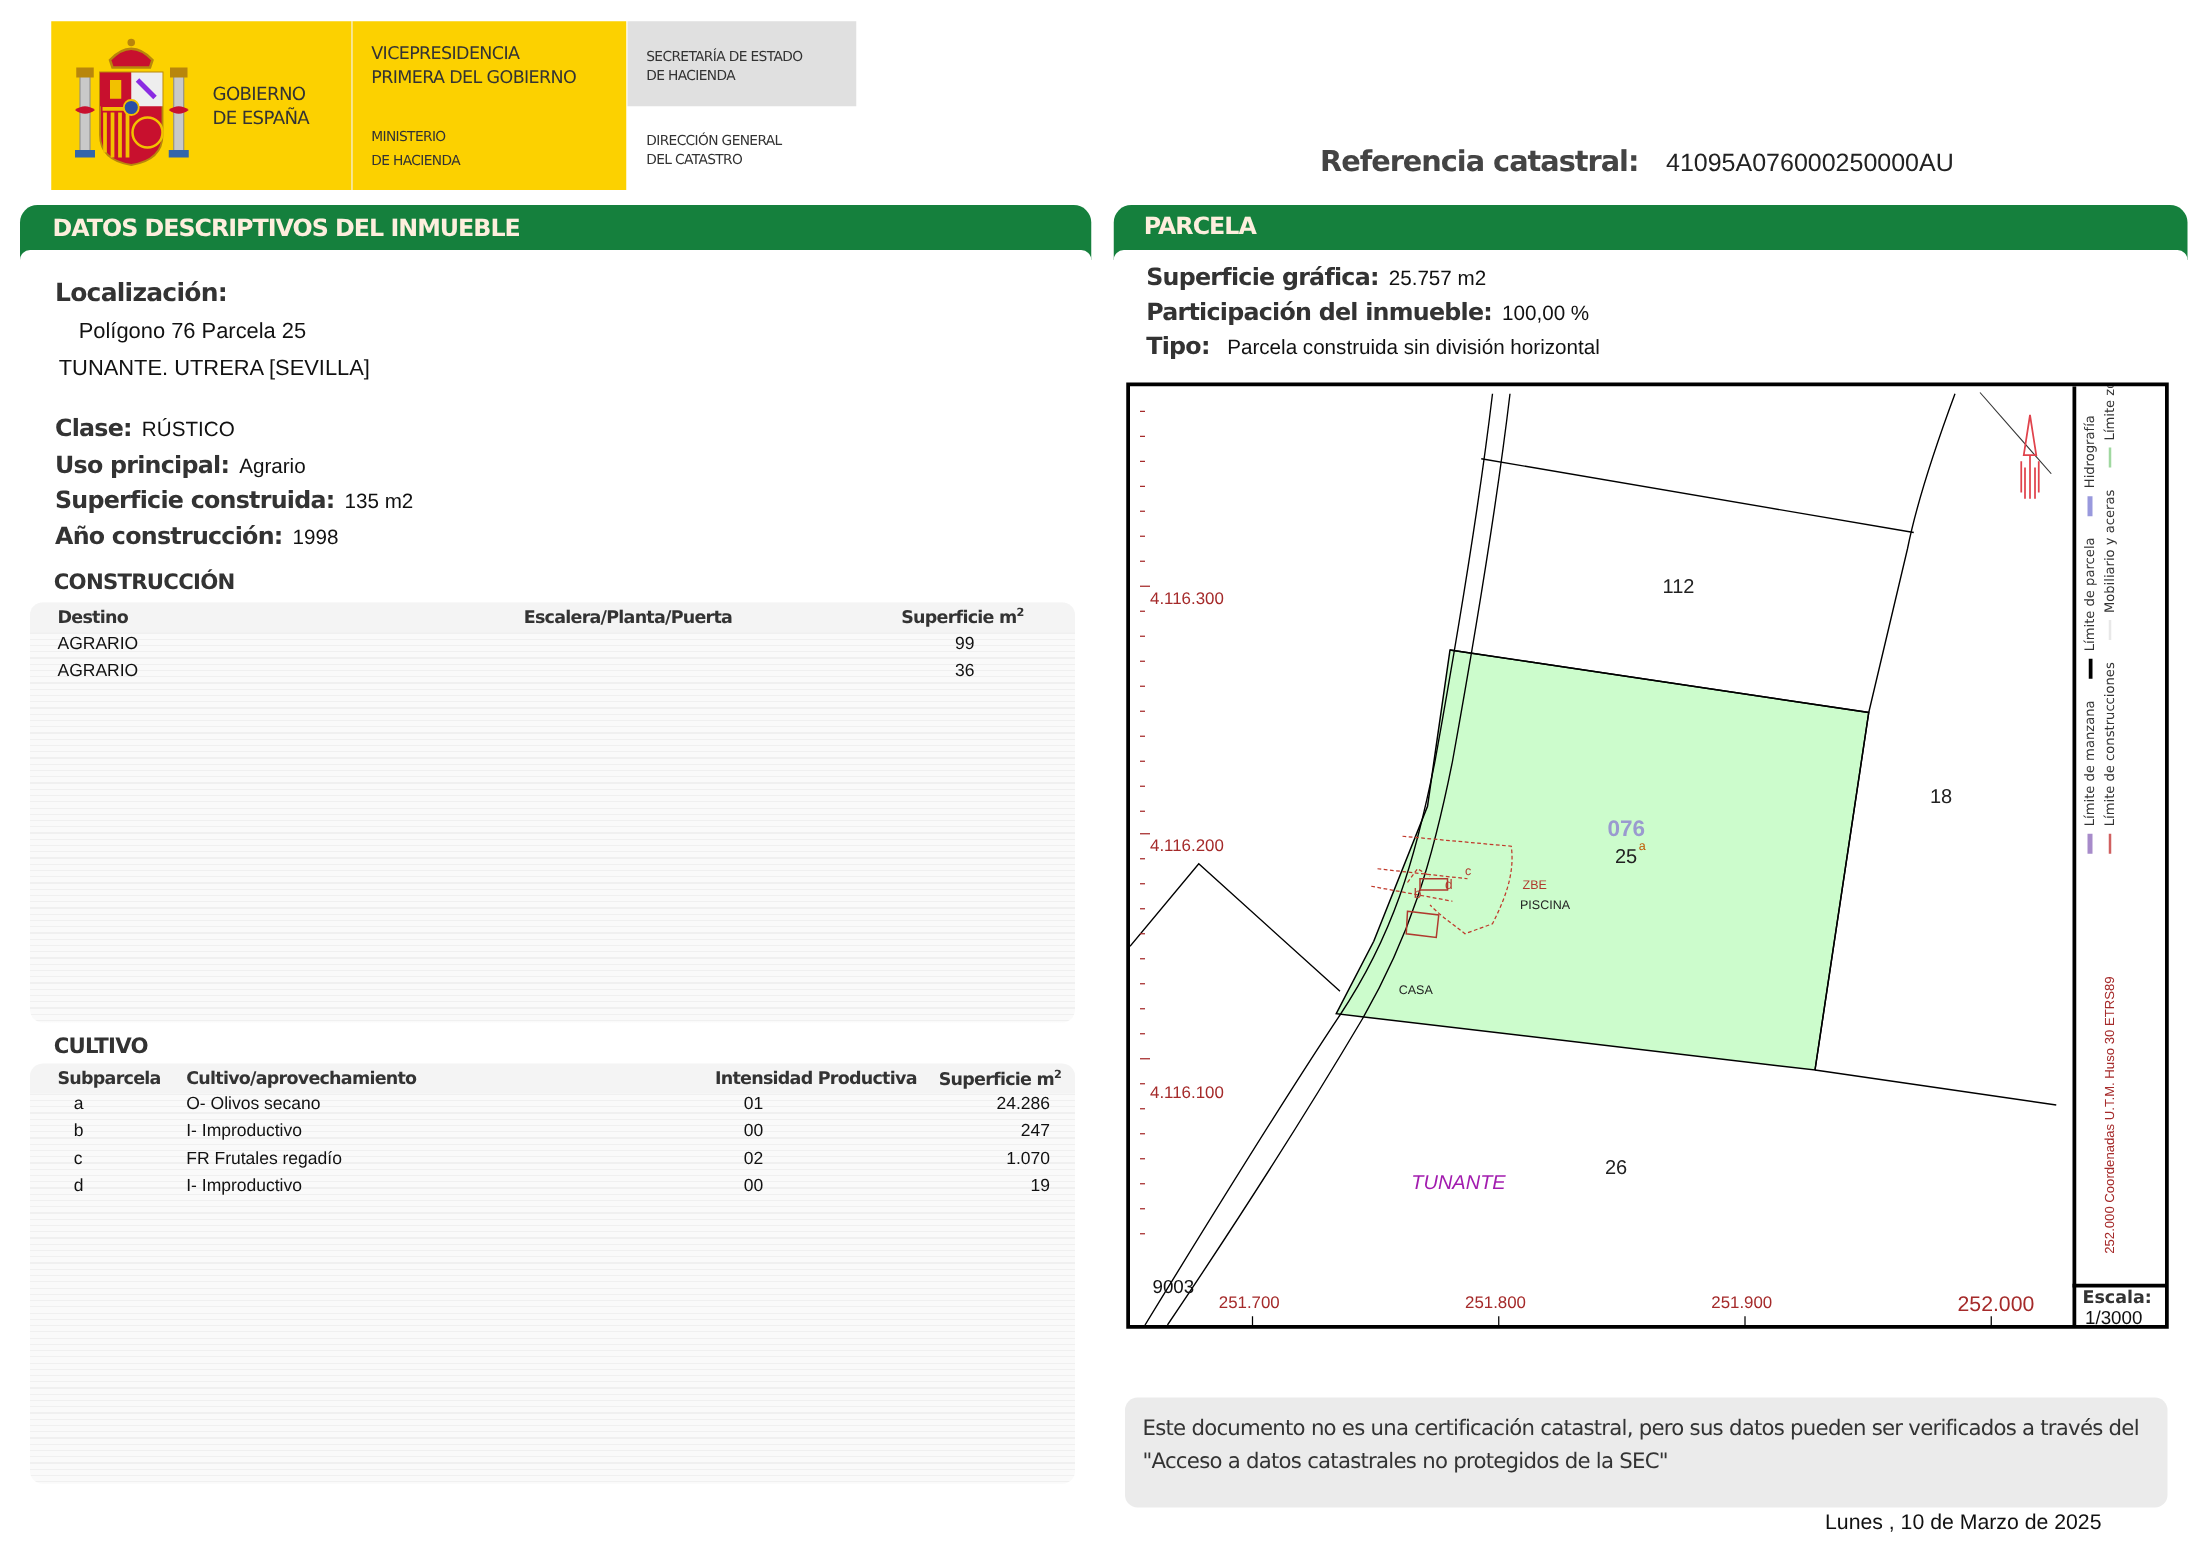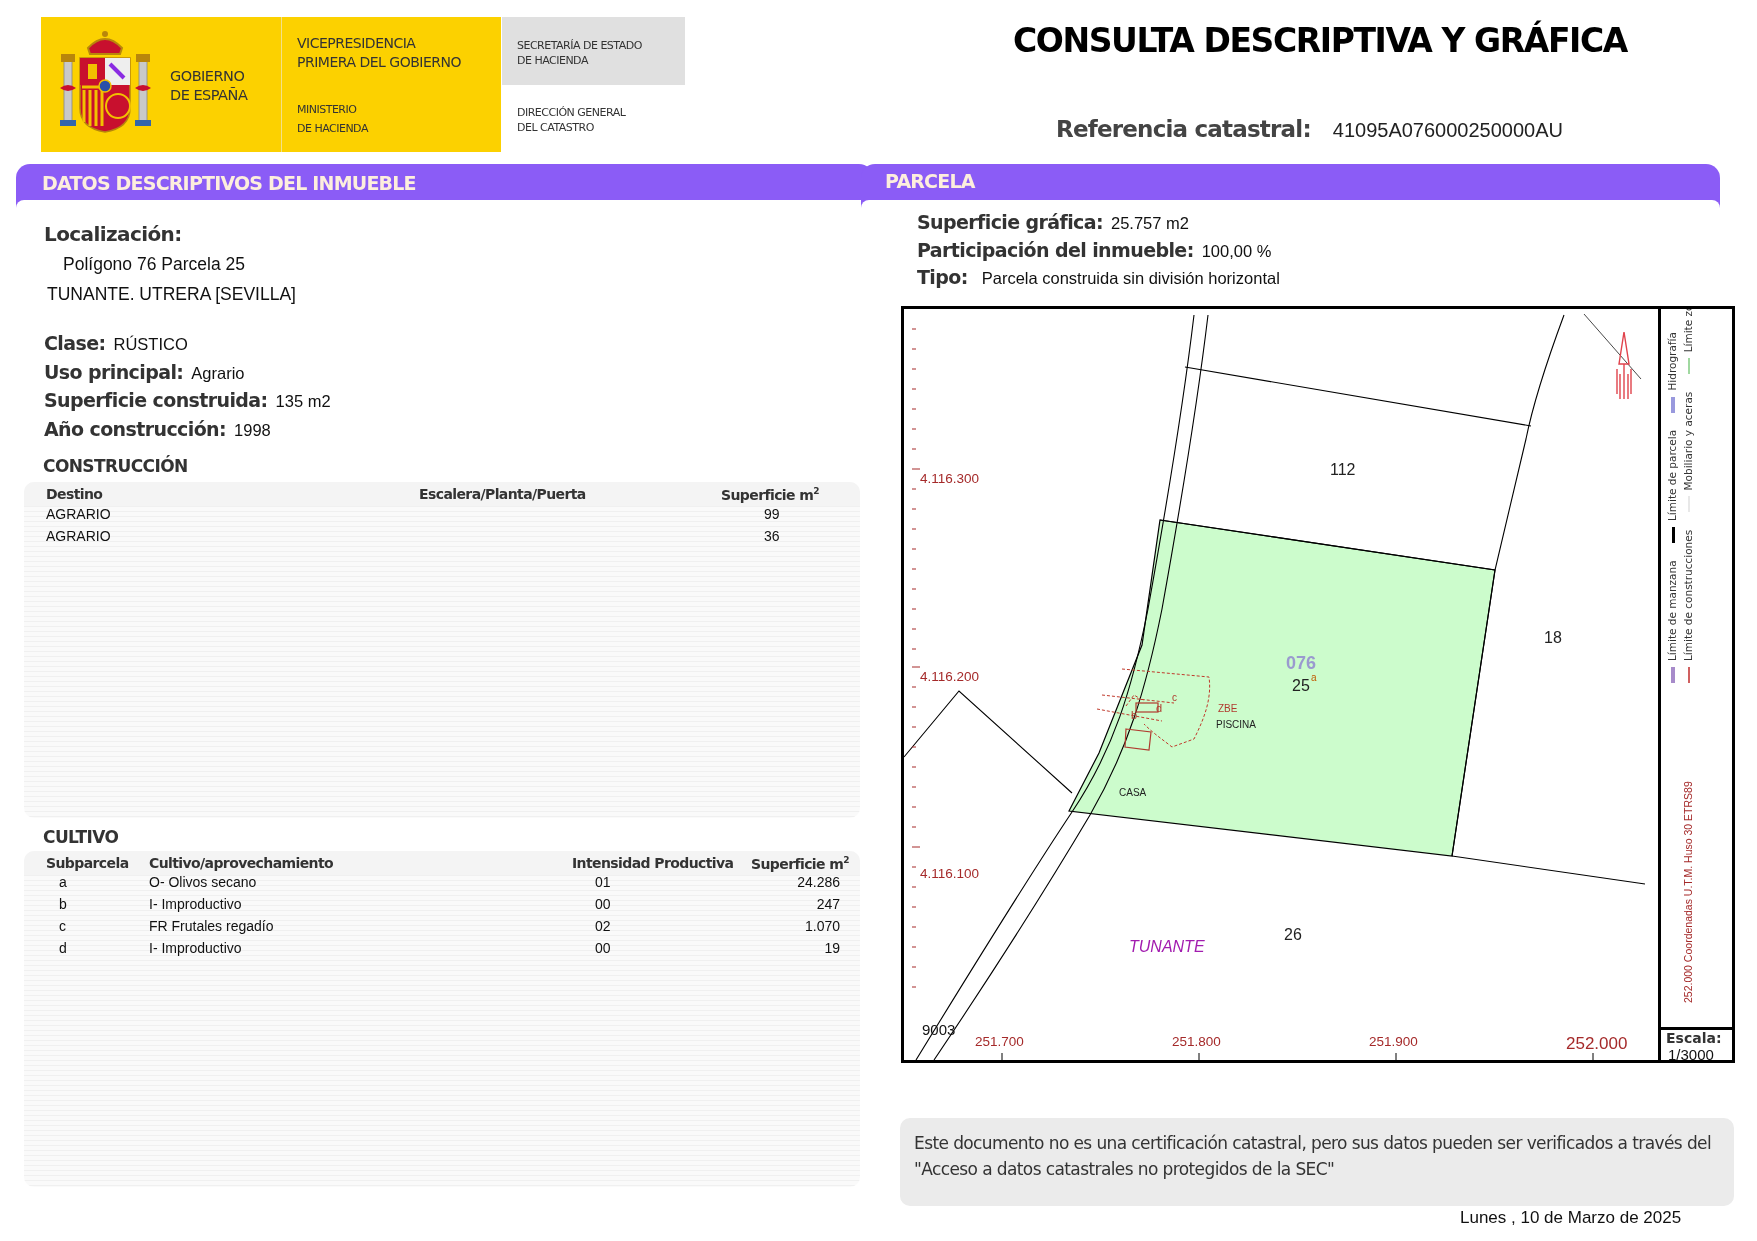--- a/index.html
+++ b/index.html
@@ -101,7 +101,6 @@
 </div>
 
 <div class="abs title">
-  <div>CONSULTA DESCRIPTIVA Y GRÁFICA</div>
 </div>
 <div class="abs refcat">
   <span class="refcat-lbl">Referencia catastral:</span><span class="refcat-val">41095A076000250000AU</span>

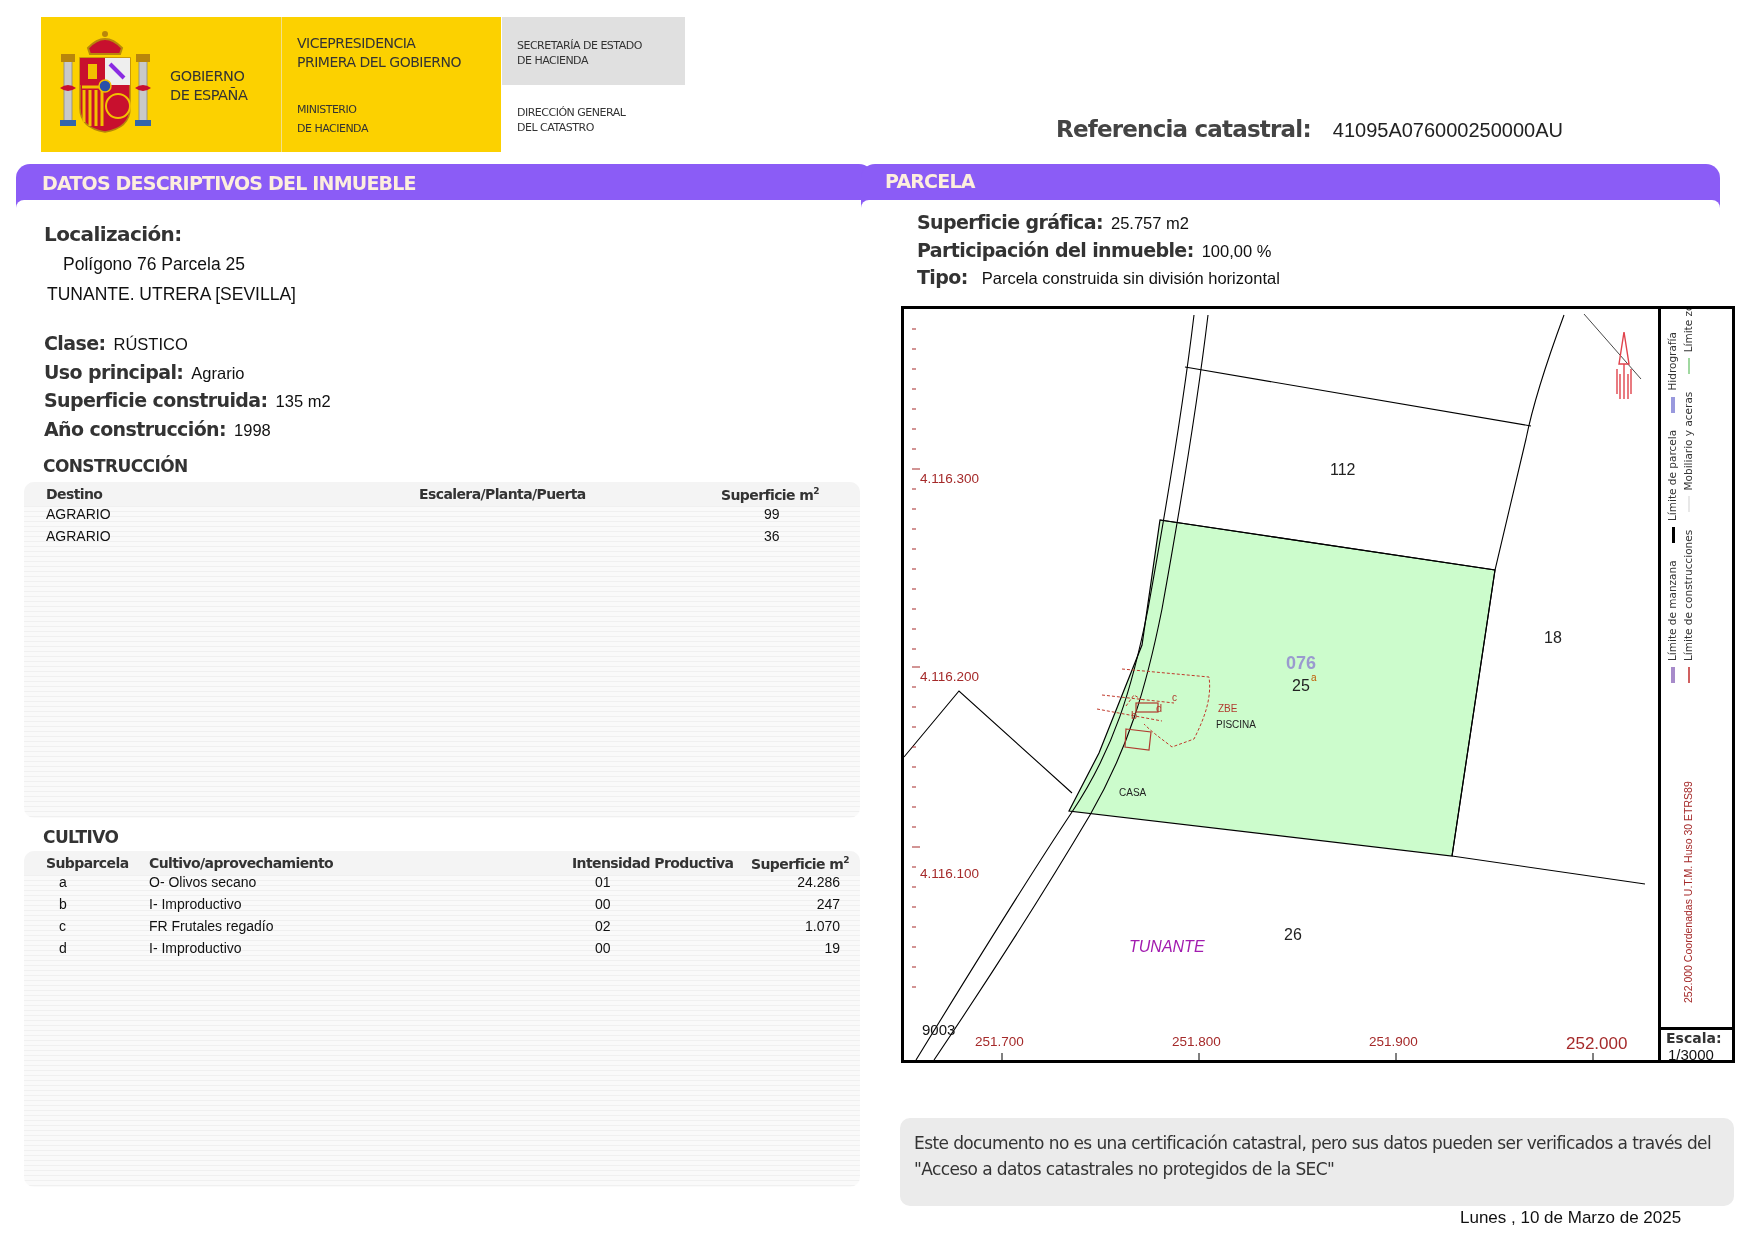--- a/index.html
+++ b/index.html
@@ -23,7 +23,7 @@
   .refcat-val { margin-left: 22px; color: #222; font-size: 20px; }
 
   
-  .band { height: 44px; background: #8b5cf6; border-radius: 14px 14px 0 0; }
+  .band { height: 44px; background: #15803d; border-radius: 14px 14px 0 0; }
   .band-inner { position: absolute; left: 0; right: 0; bottom: 0; height: 8px; background: #fff; border-radius: 10px 10px 0 0; }
   .band-title { position: absolute; left: 26px; top: 8px; font-family: "DejaVu Sans", sans-serif; font-weight: bold; font-size: 19px; color: #fdeedd; letter-spacing: -0.8px; }
 

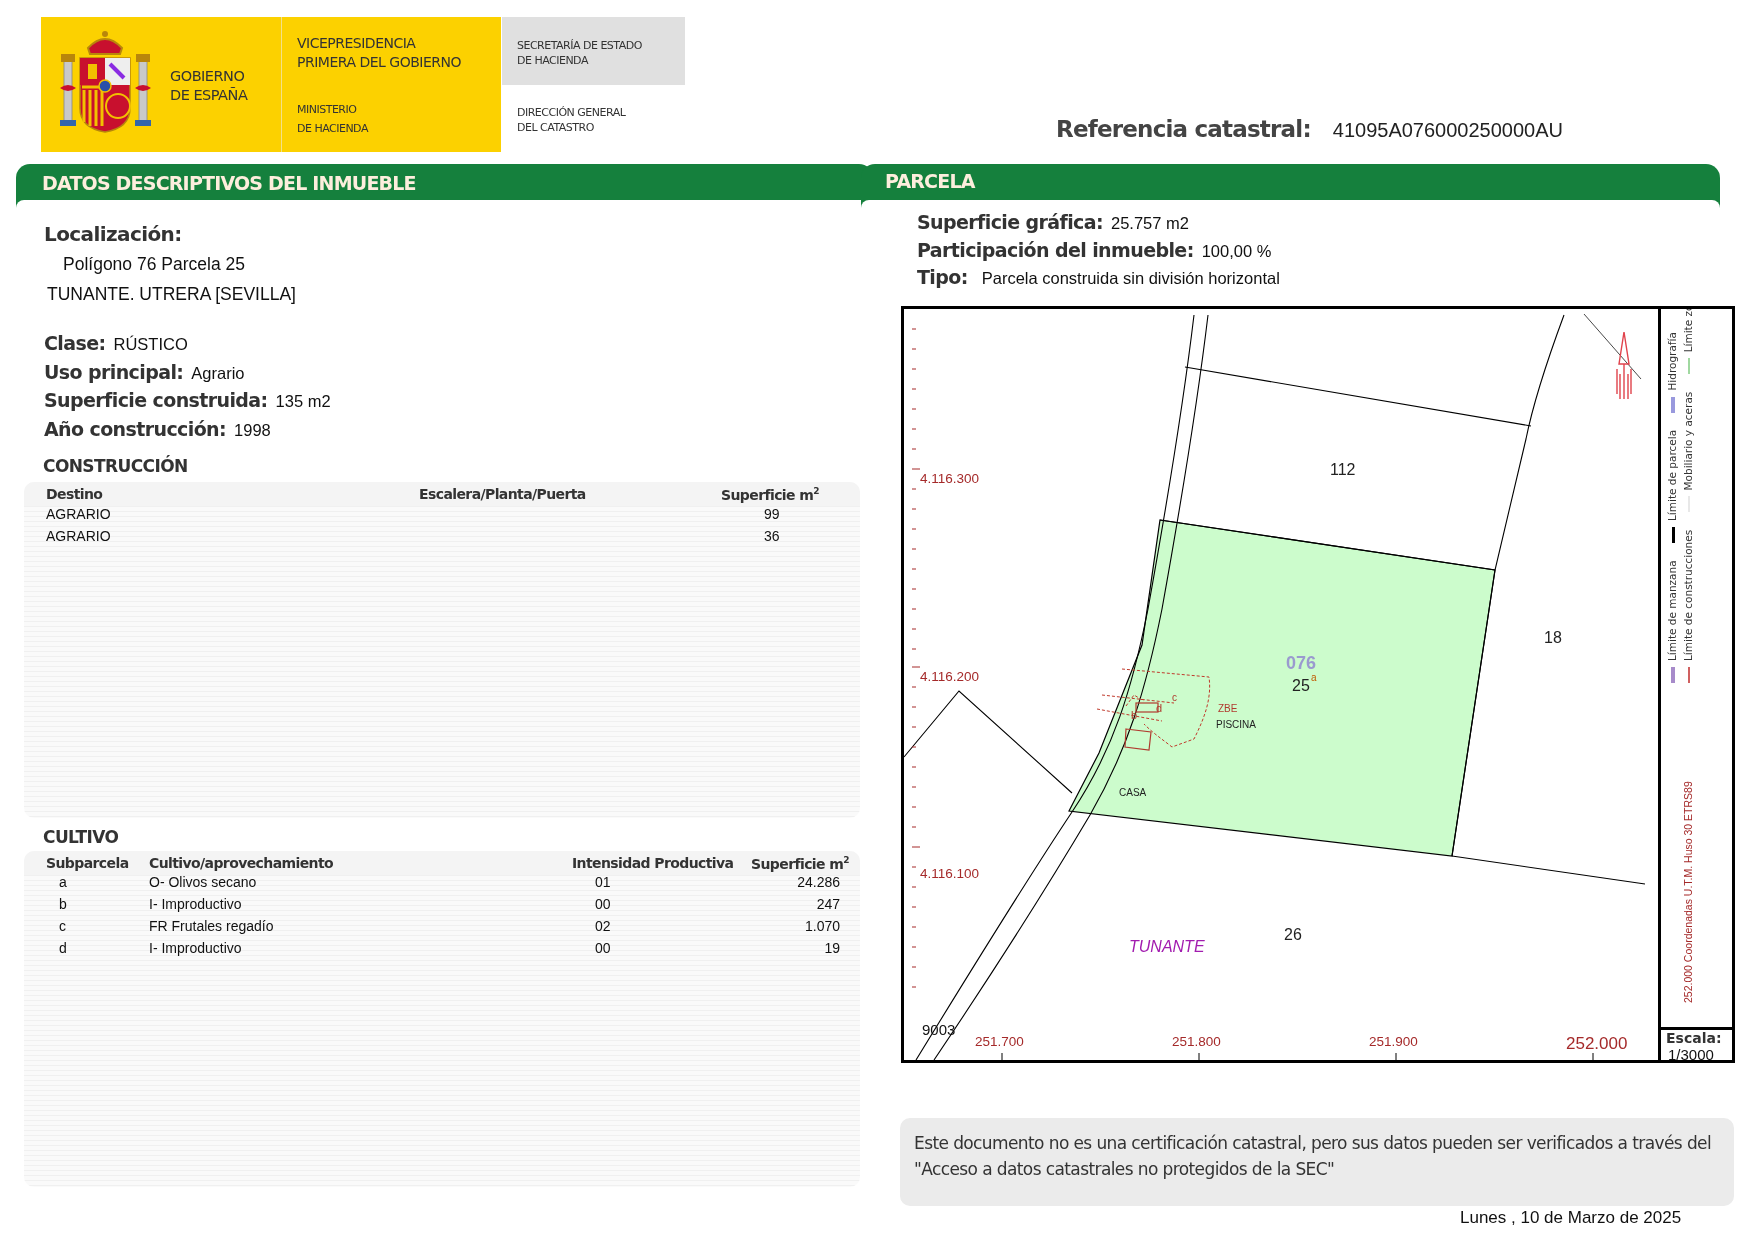--- a/index.html
+++ b/index.html
@@ -181,7 +181,7 @@
   </div>
 </div>
 
-<div class="abs band" style="left:861px;top:164px;width:859px;">
+<div class="abs band" style="left:891px;top:164px;width:859px;">
   <span class="band-title" style="left:24px;top:6px;">PARCELA</span>
   <div class="band-inner" style="top:36px;"></div>
 </div>

